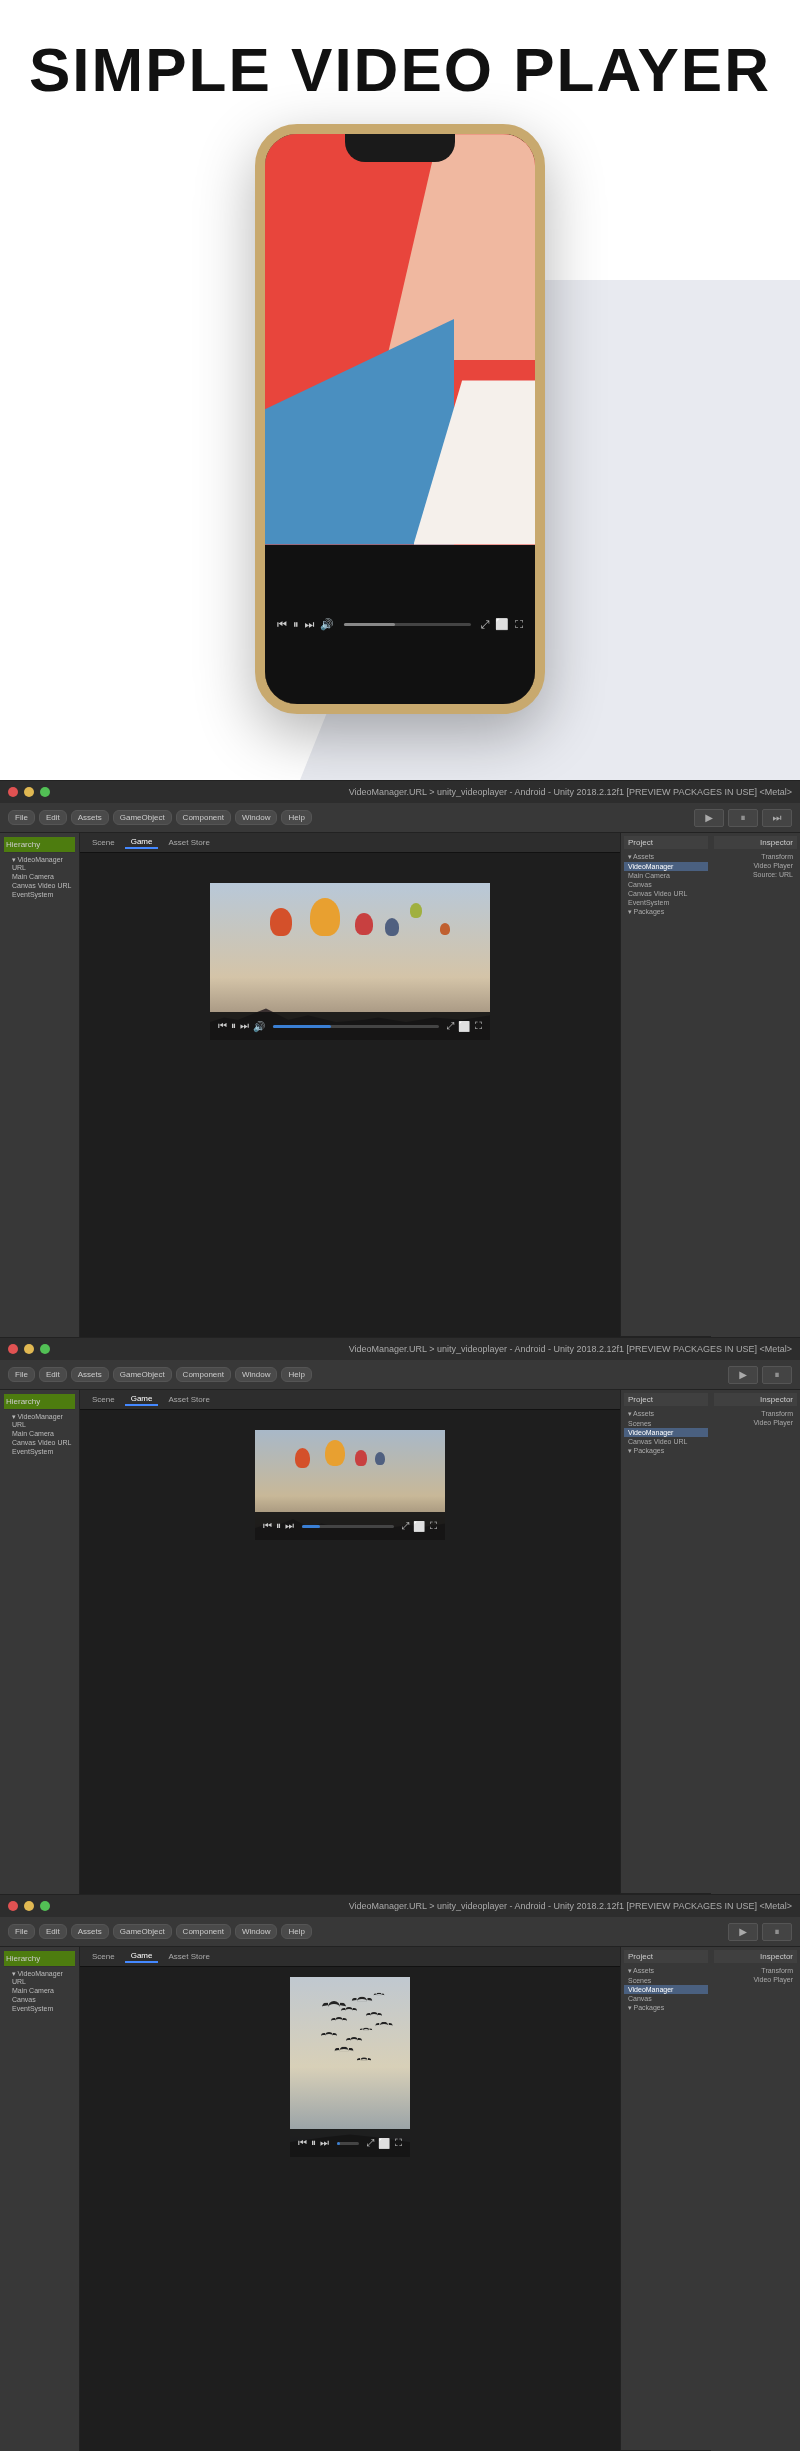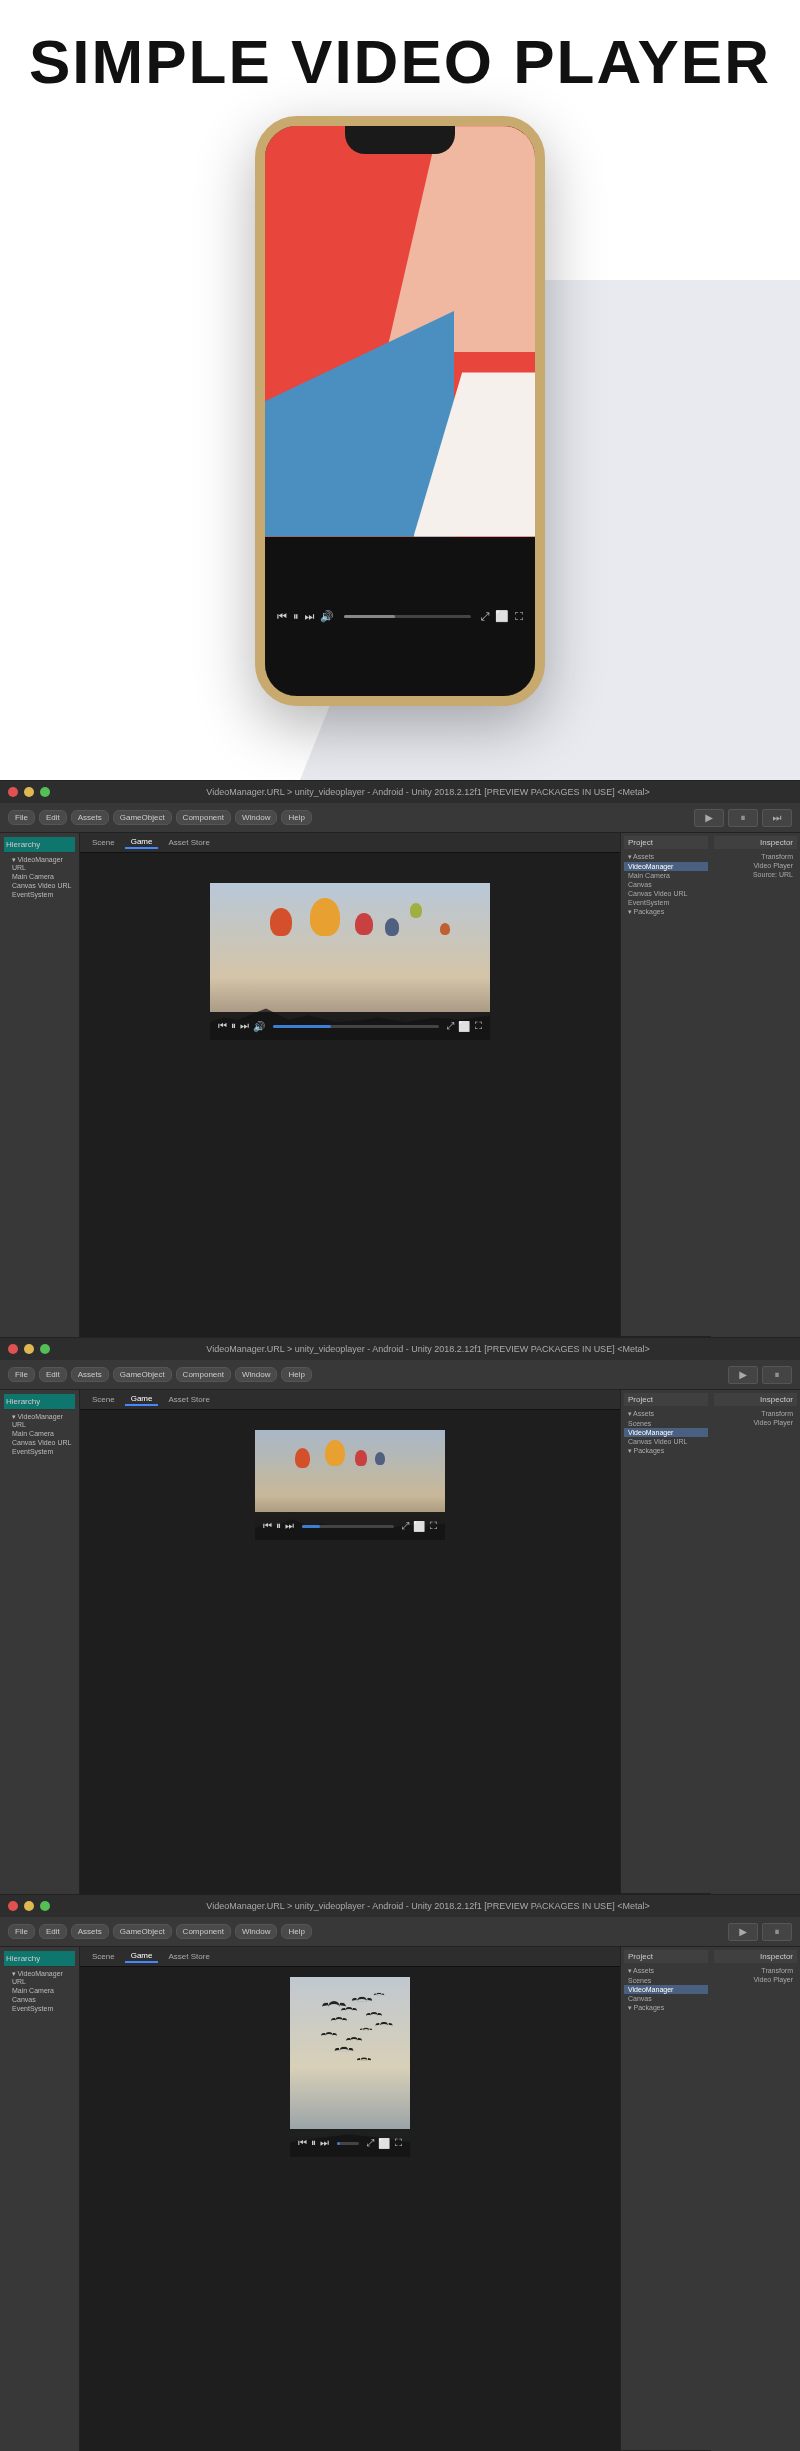--- a/index.html
+++ b/index.html
@@ -29,7 +29,7 @@
       letter-spacing: 2px;
       color: #111111;
       text-align: center;
-      margin-top: 28px;
+      margin-top: 36px;
       line-height: 1.1;
       z-index: 2;
     }

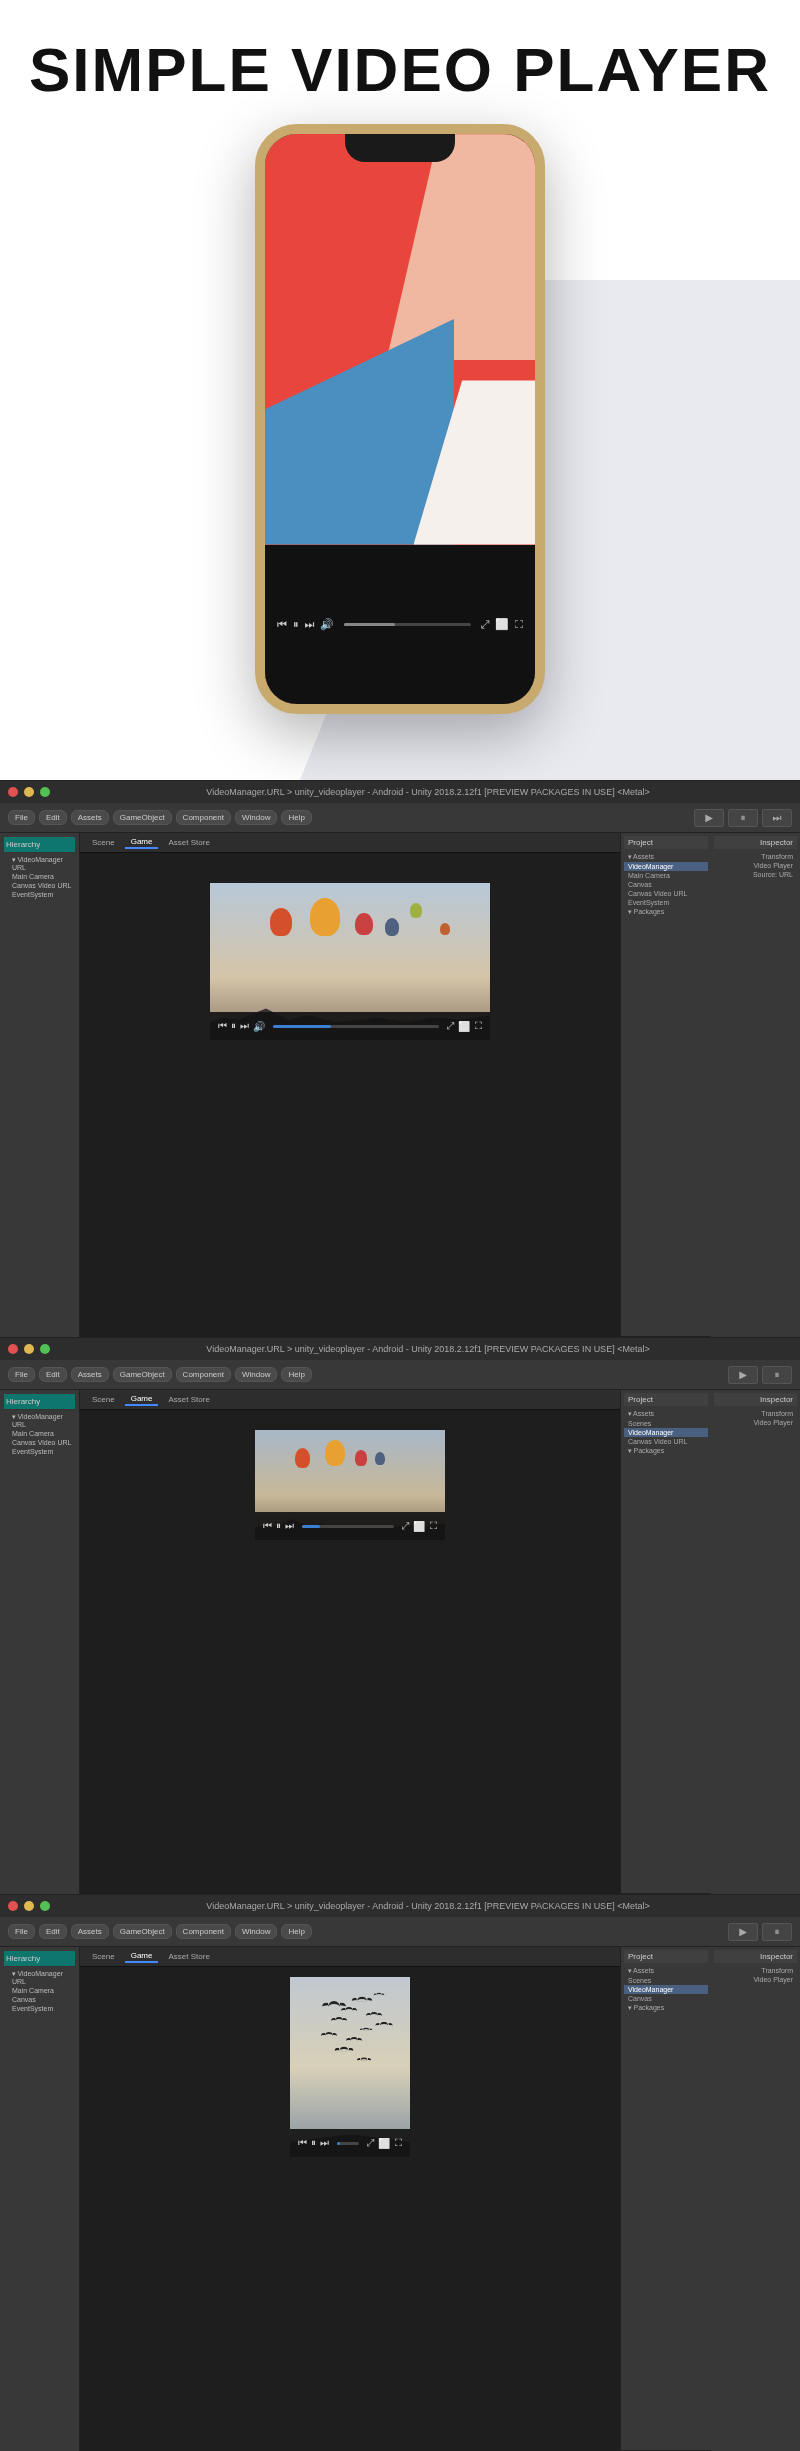--- a/index.html
+++ b/index.html
@@ -199,7 +199,7 @@
       font-family: Arial, sans-serif;
       margin-left: 8px;
       flex: 1;
-      text-align: center;
+      text-align: right;
     }
 
     

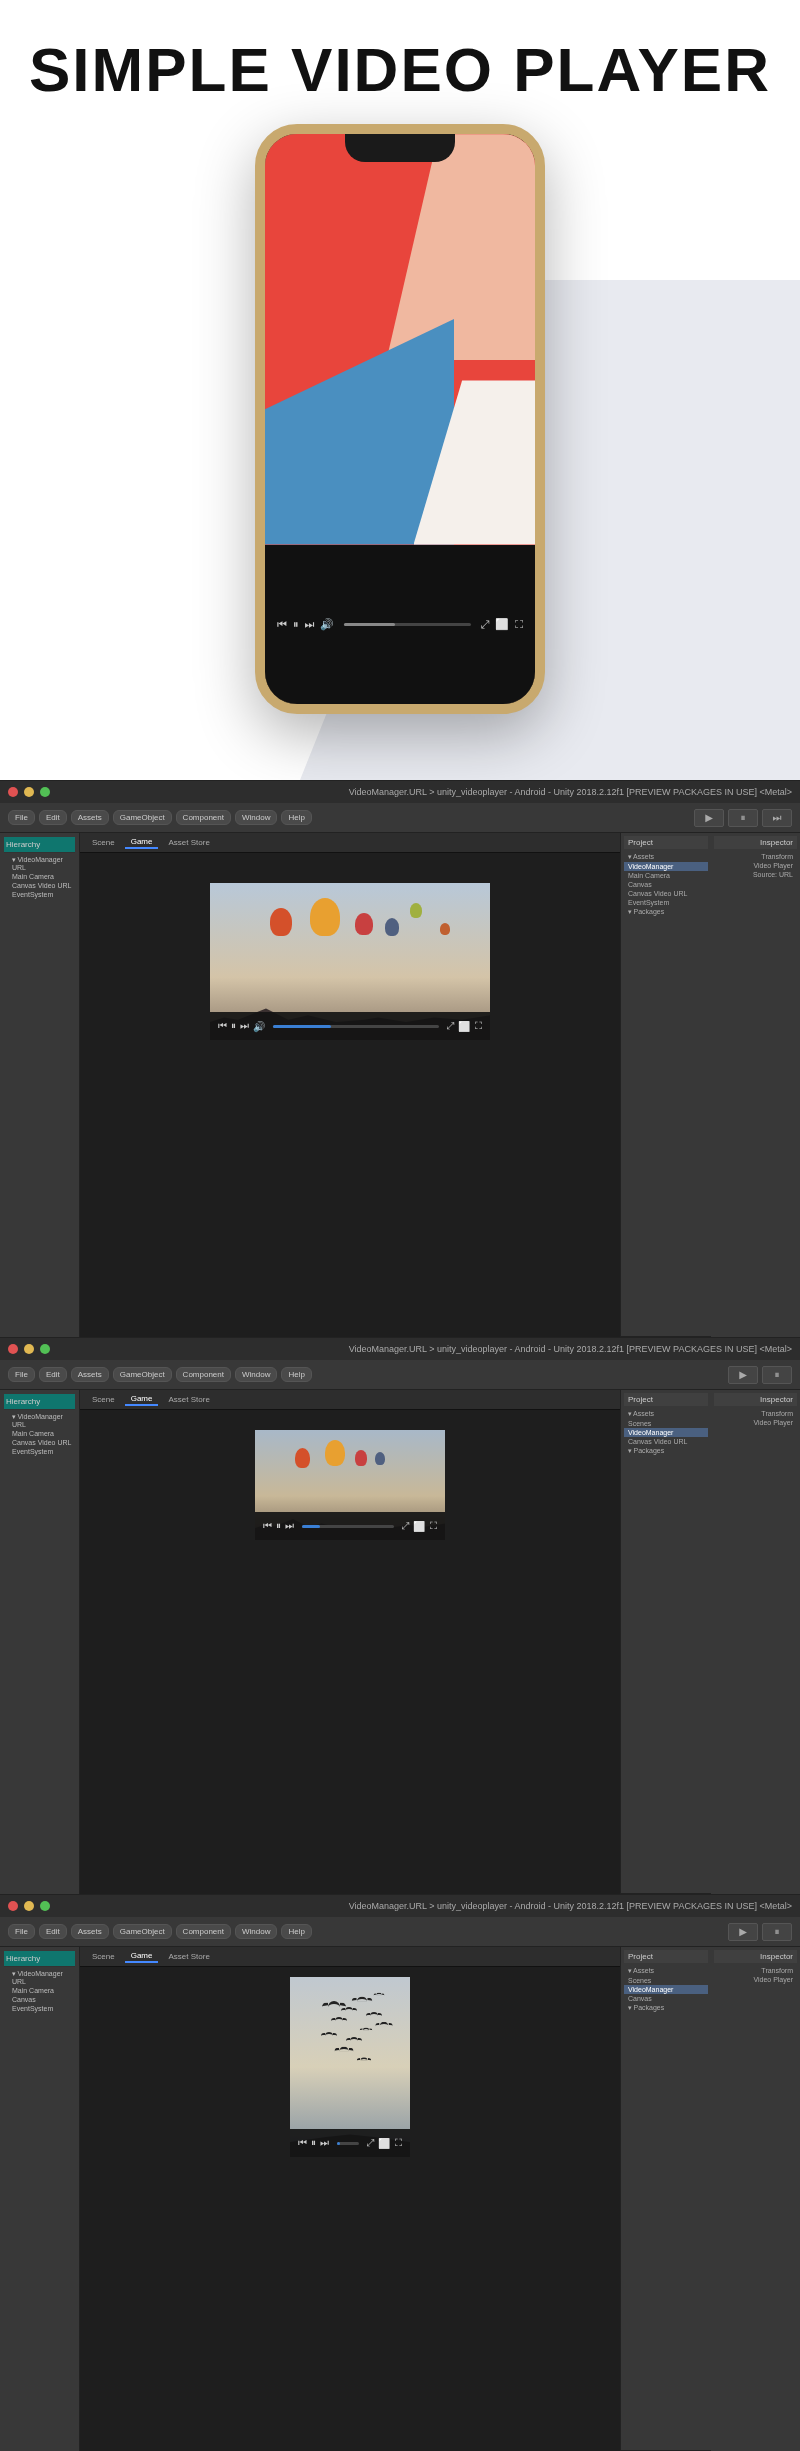--- a/index.html
+++ b/index.html
@@ -257,7 +257,7 @@
       font-size: 8px;
       color: #ccc;
       padding: 3px 2px;
-      background: #0f766e;
+      background: #4d7c0f;
       margin-bottom: 2px;
       border-bottom: 1px solid #333;
     }

